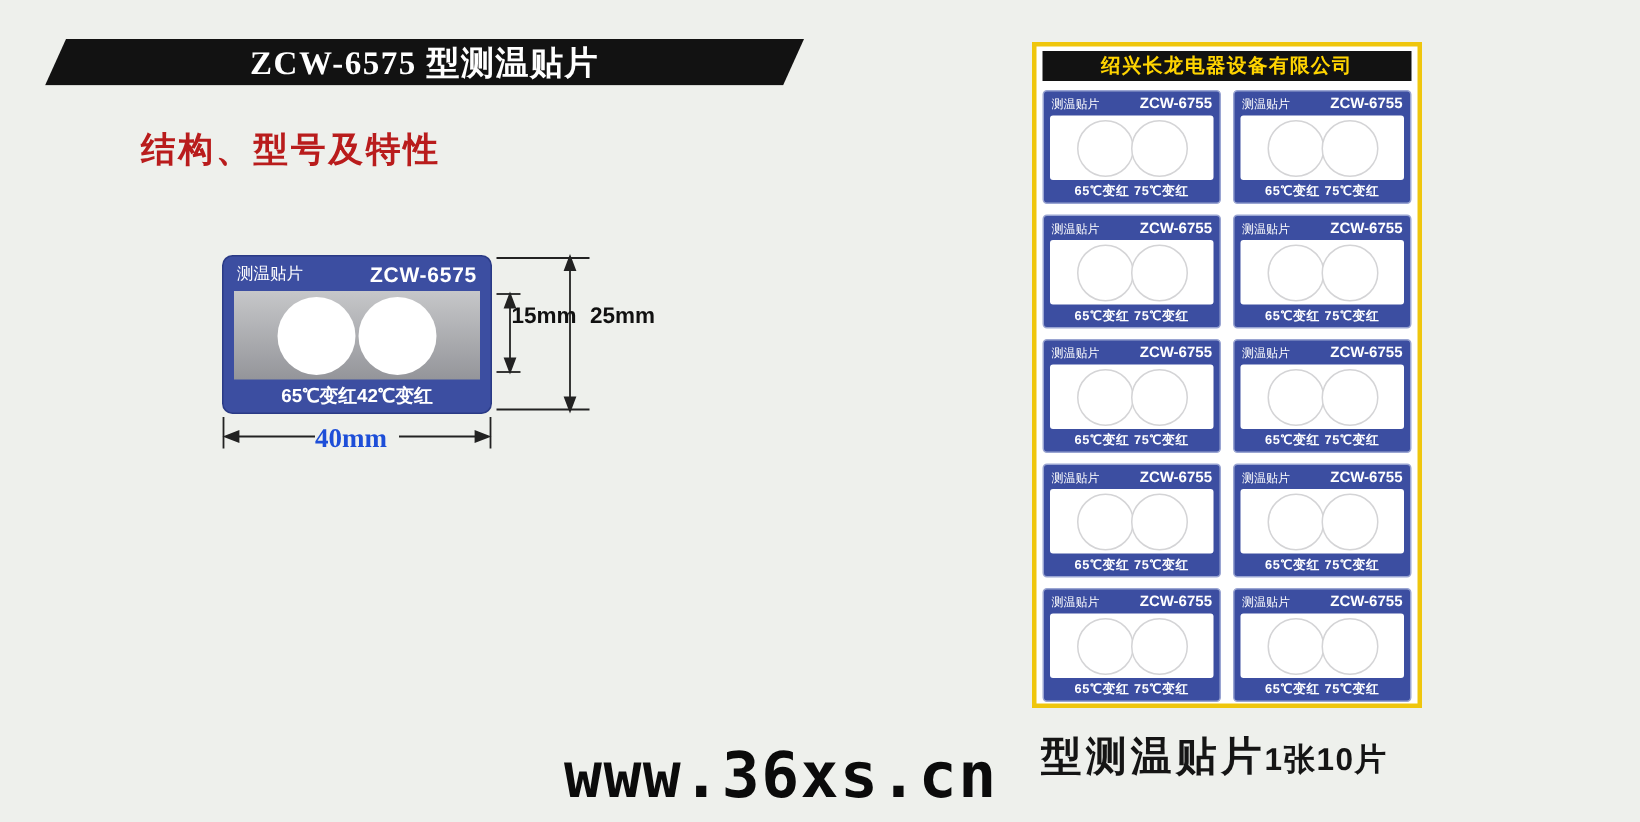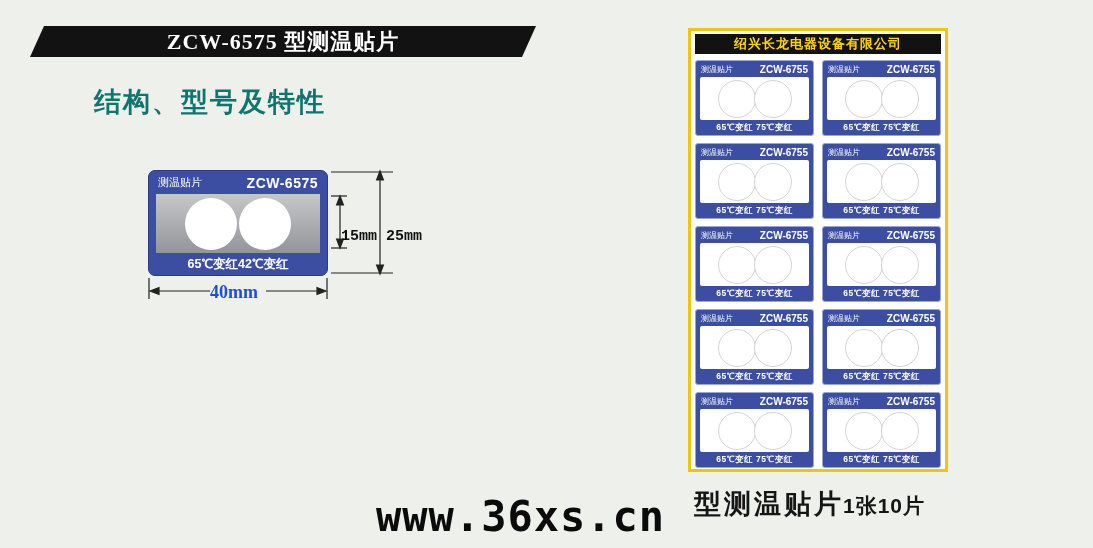--- a/index.html
+++ b/index.html
@@ -32,7 +32,7 @@
   
   .section-heading{
     position:absolute;left:94px;top:84px;
-    font-size:27px;font-weight:bold;letter-spacing:2px;color:#0f766e;
+    font-size:23px;font-weight:bold;letter-spacing:2px;color:#b91c1c;
   }
 
   

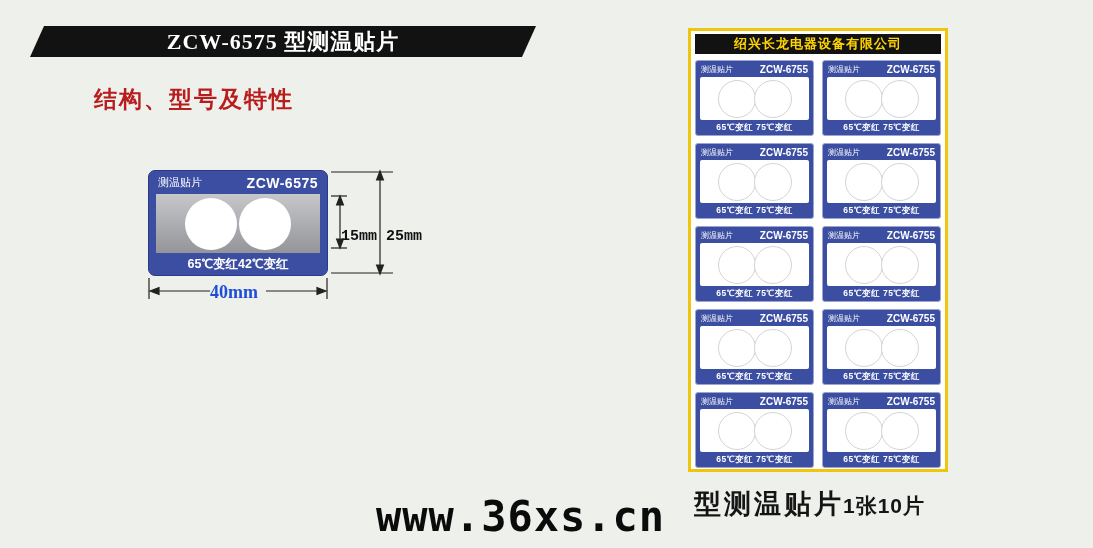--- a/index.html
+++ b/index.html
@@ -62,8 +62,8 @@
   
   .dims-svg{position:absolute;left:0;top:0;pointer-events:none;}
   .dim-heights{
-    position:absolute;left:341px;top:228px;display:flex;gap:9px;
-    font-family:Liberation Mono, monospace;font-weight:bold;font-size:15px;color:#111;
+    position:absolute;left:341px;top:202px;display:flex;gap:9px;
+    font-family:Liberation Sans, sans-serif;font-weight:bold;font-size:15px;color:#111;
   }
   .dim-width{
     position:absolute;left:210px;top:282px;width:56px;

